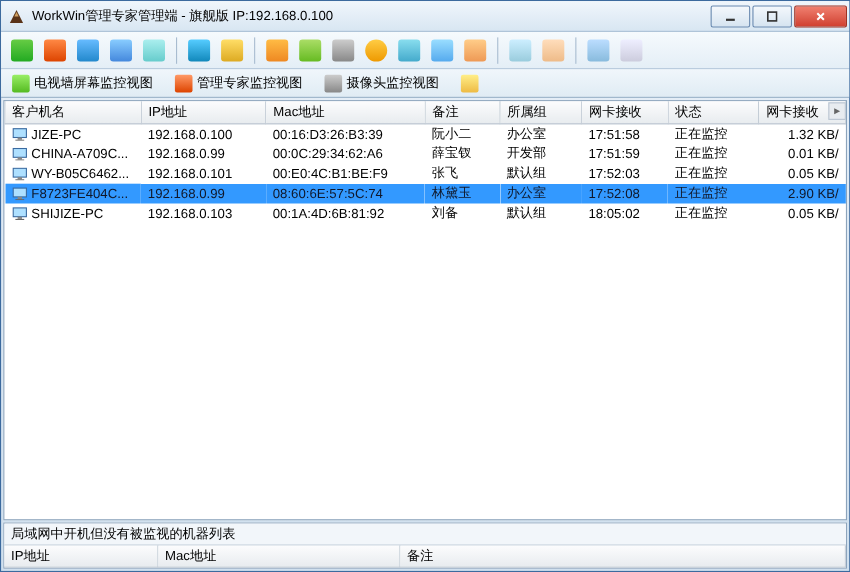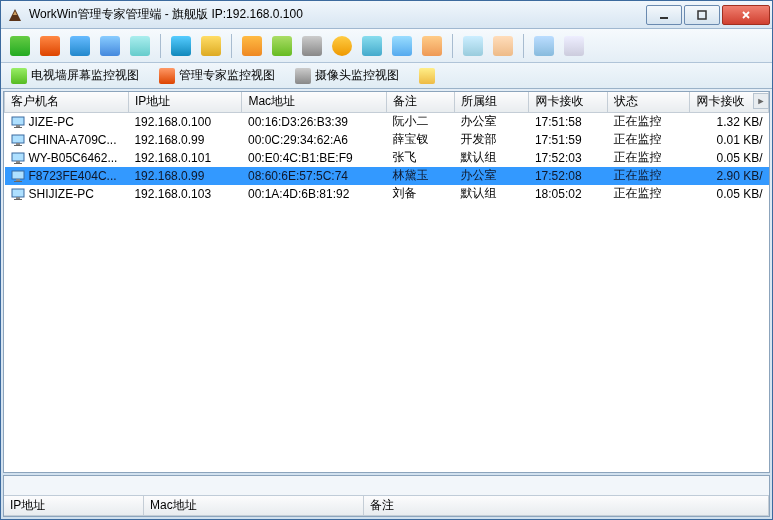--- a/index.html
+++ b/index.html
@@ -277,6 +277,7 @@
 
   <div class="bottom-panel">
     <div class="bp-header">
+      <span>局域网中开机但没有被监视的机器列表</span>
       <span class="spacer"></span>
     </div>
     <div class="bp-cols">

